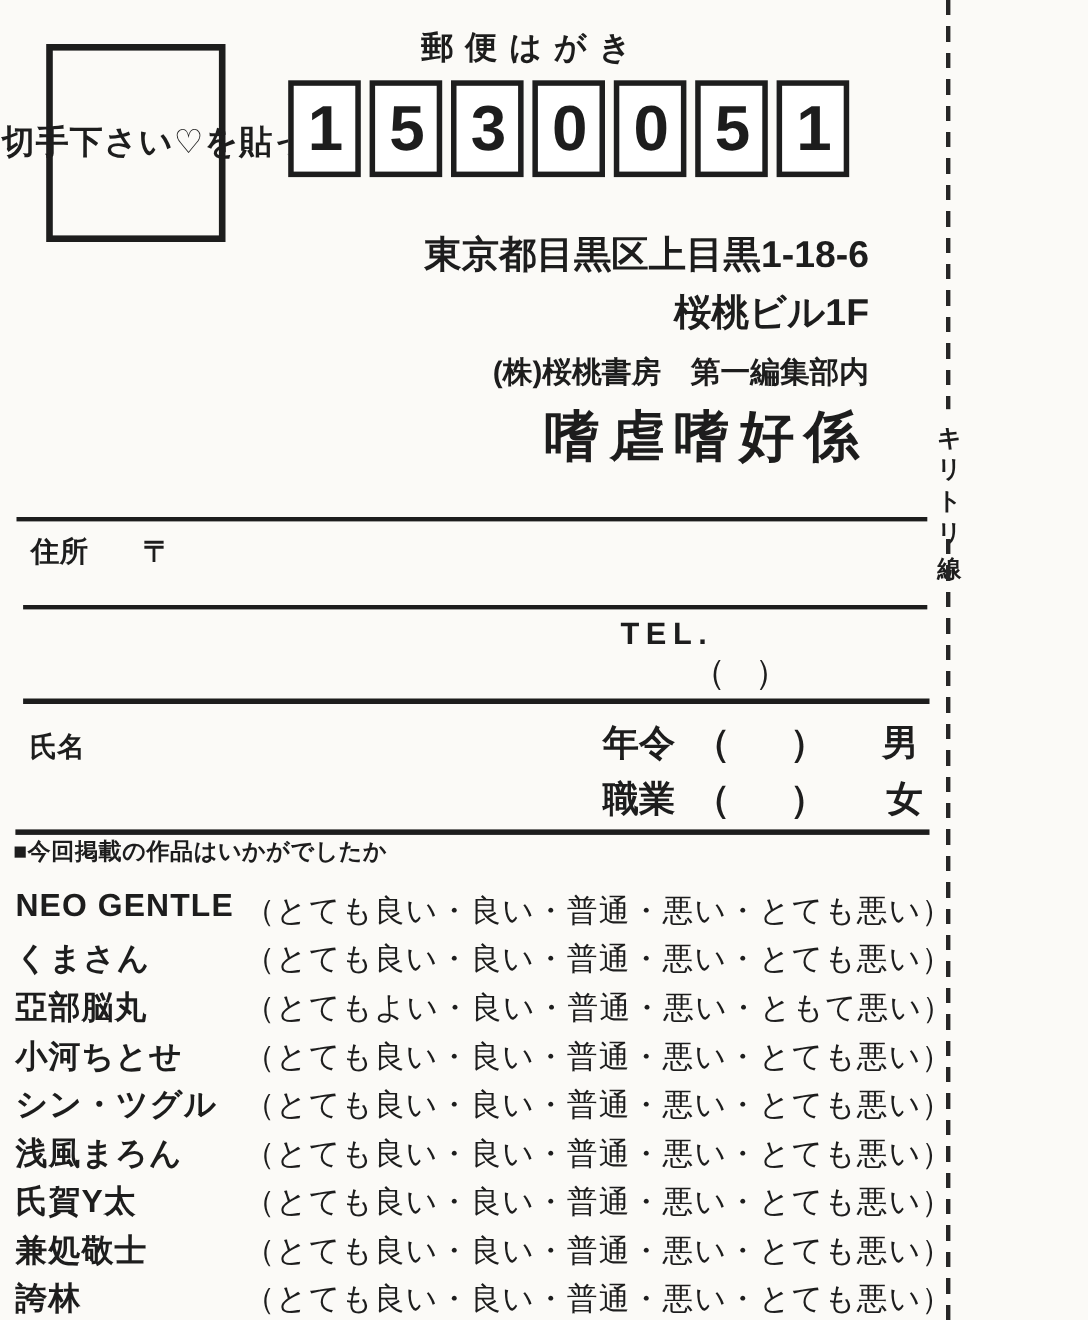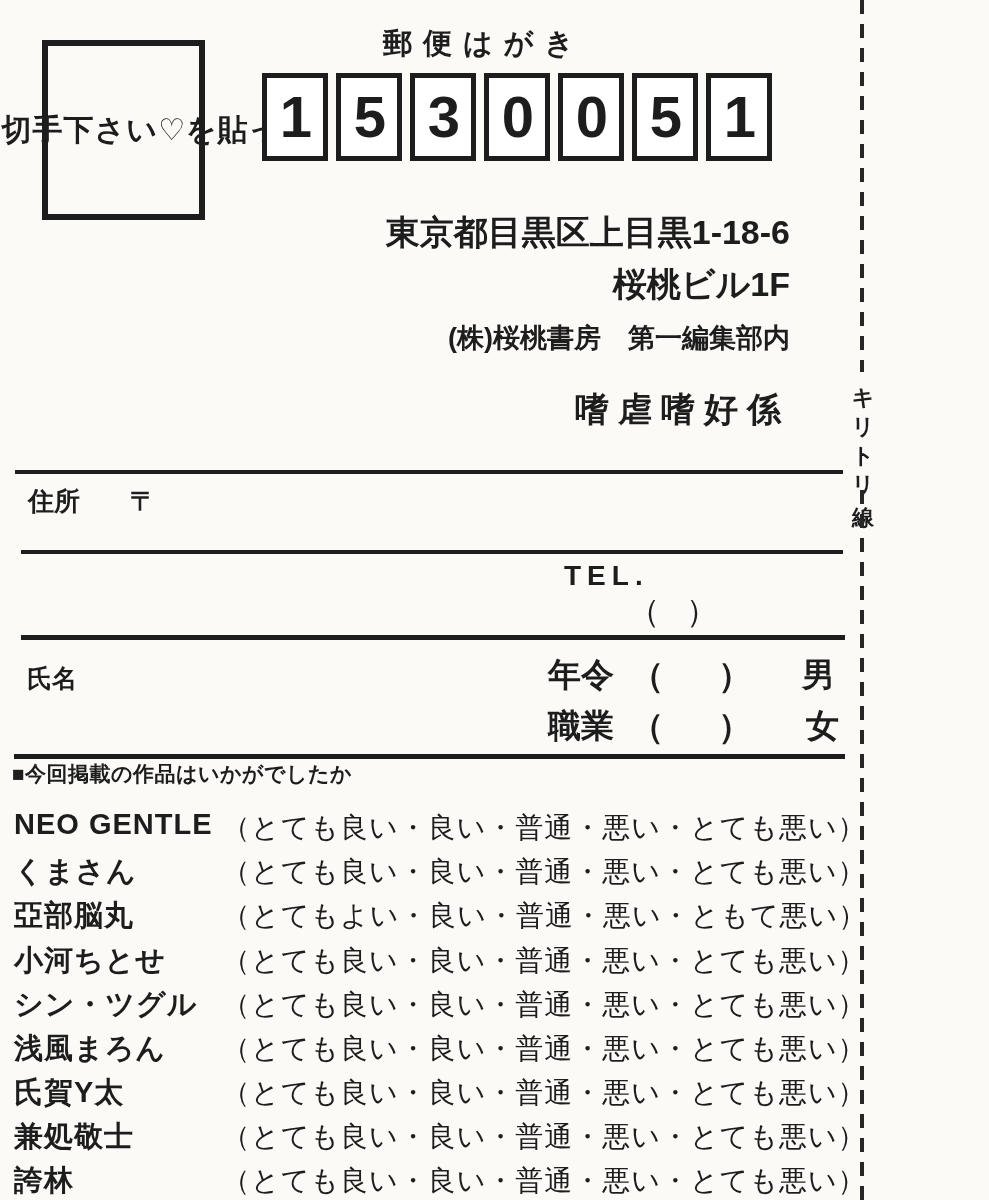--- a/index.html
+++ b/index.html
@@ -33,7 +33,7 @@
   .addr-1,.addr-2{font-size:34px;font-weight:600;line-height:40px;}
   .addr-2{margin-top:12px;}
   .addr-3{font-size:27px;font-weight:800;line-height:40px;margin-top:14px;}
-  .addr-4{font-size:34px;font-weight:900;line-height:54px;margin-top:24px;letter-spacing:9px;}
+  .addr-4{font-size:50px;font-weight:900;line-height:54px;margin-top:12px;letter-spacing:9px;}
 
   
   .rule{background:#1d1d1d;}

